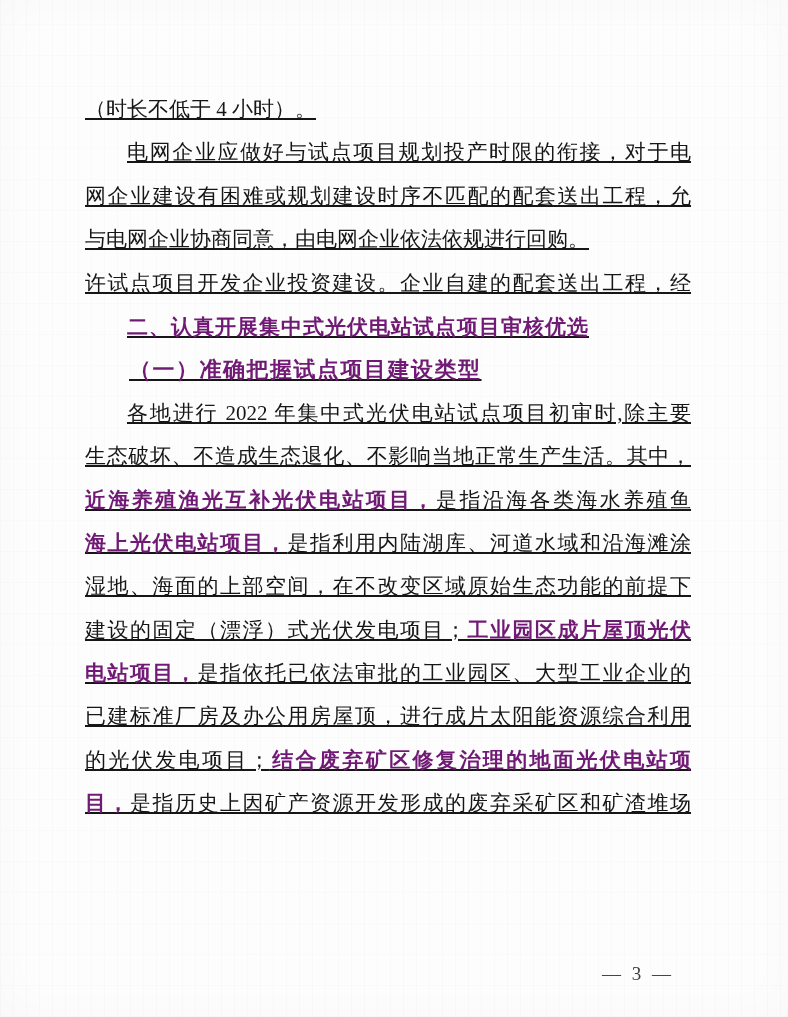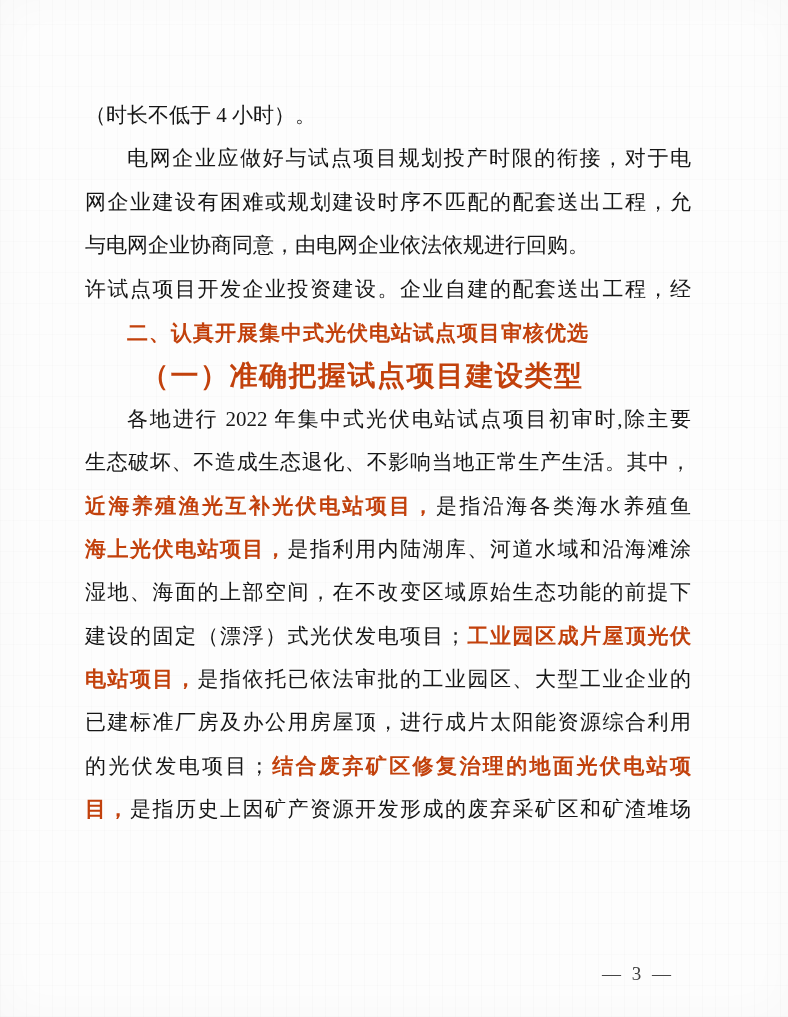--- a/index.html
+++ b/index.html
@@ -34,11 +34,12 @@
   .doc-body {
     position: absolute;
     left: 85px;
-    top: 94px;
+    top: 88px;
     width: 606px;
     color: #161616;
     font-family: "Liberation Serif", serif;
     font-size: 21px;
+    text-decoration: underline;
   }
   .line {
     height: 43.4px;

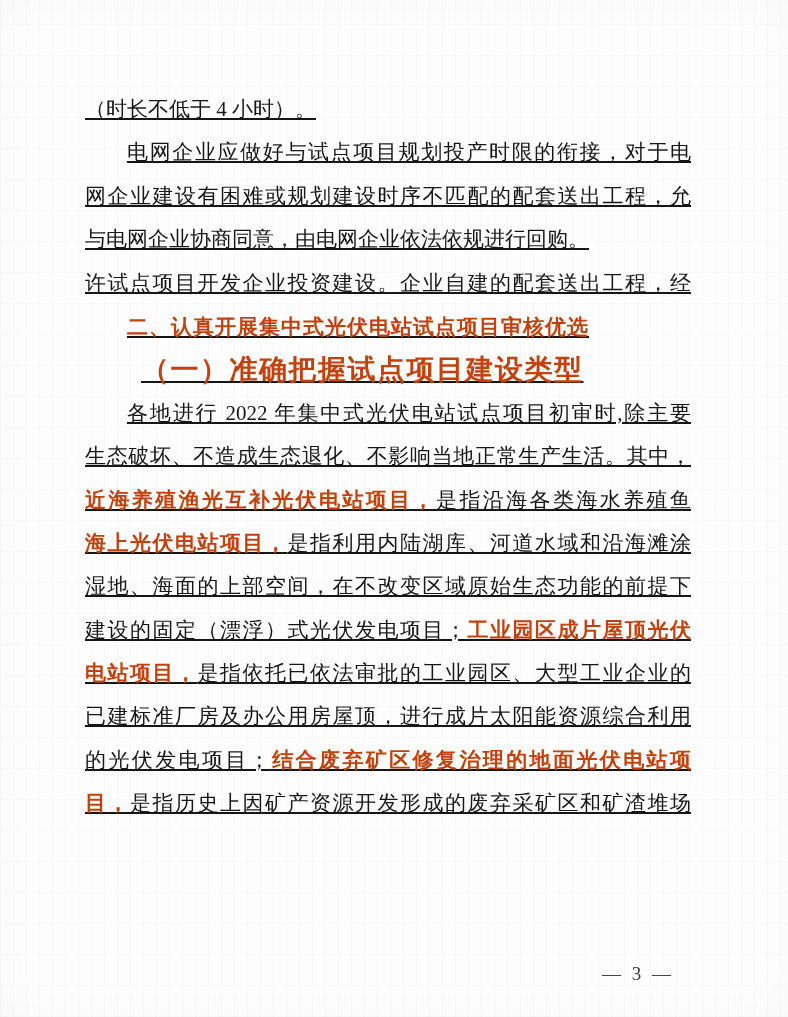--- a/index.html
+++ b/index.html
@@ -69,7 +69,7 @@
     color: #0d0d0d;
   }
   .run { font-weight: 400; }
-  .run.bold { font-weight: 700; color: #c2410c; }
+  .run.bold { font-weight: 700; color: #701a75; }
   .page-number {
     position: absolute;
     left: 593px;

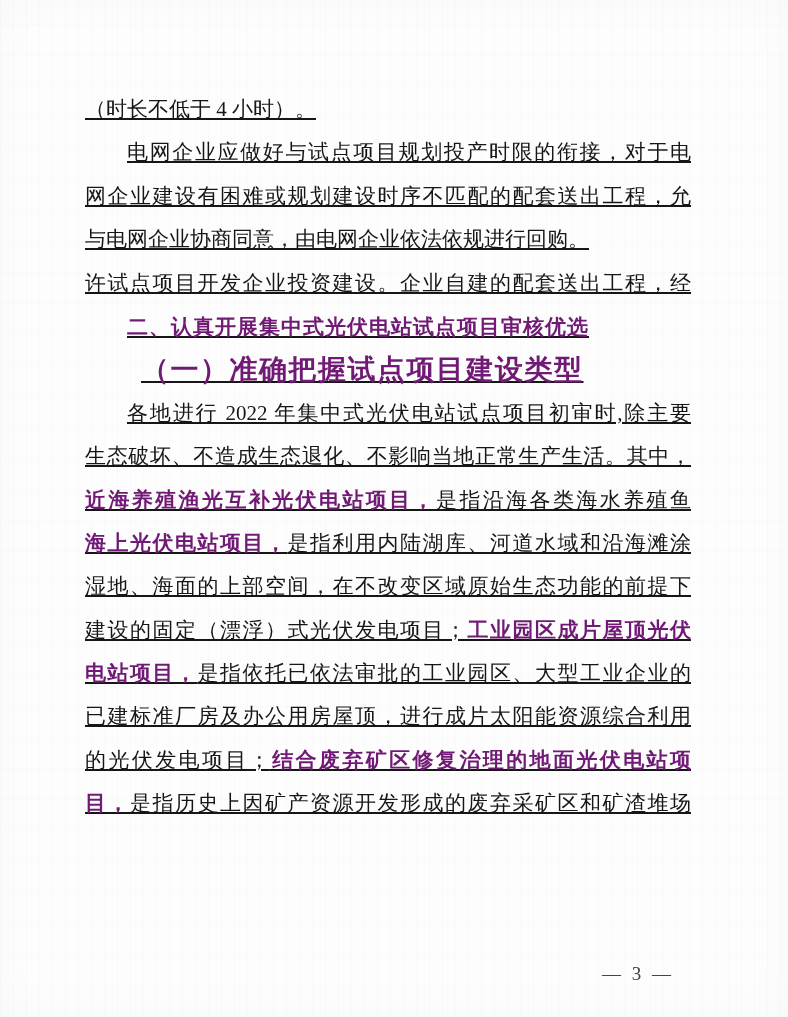--- a/index.html
+++ b/index.html
@@ -64,7 +64,7 @@
   .line.h2 {
     font-family: "Liberation Serif", serif;
     font-weight: 700;
-    font-size: 28px;
+    font-size: 22px;
     letter-spacing: 1.5px;
     color: #0d0d0d;
   }

